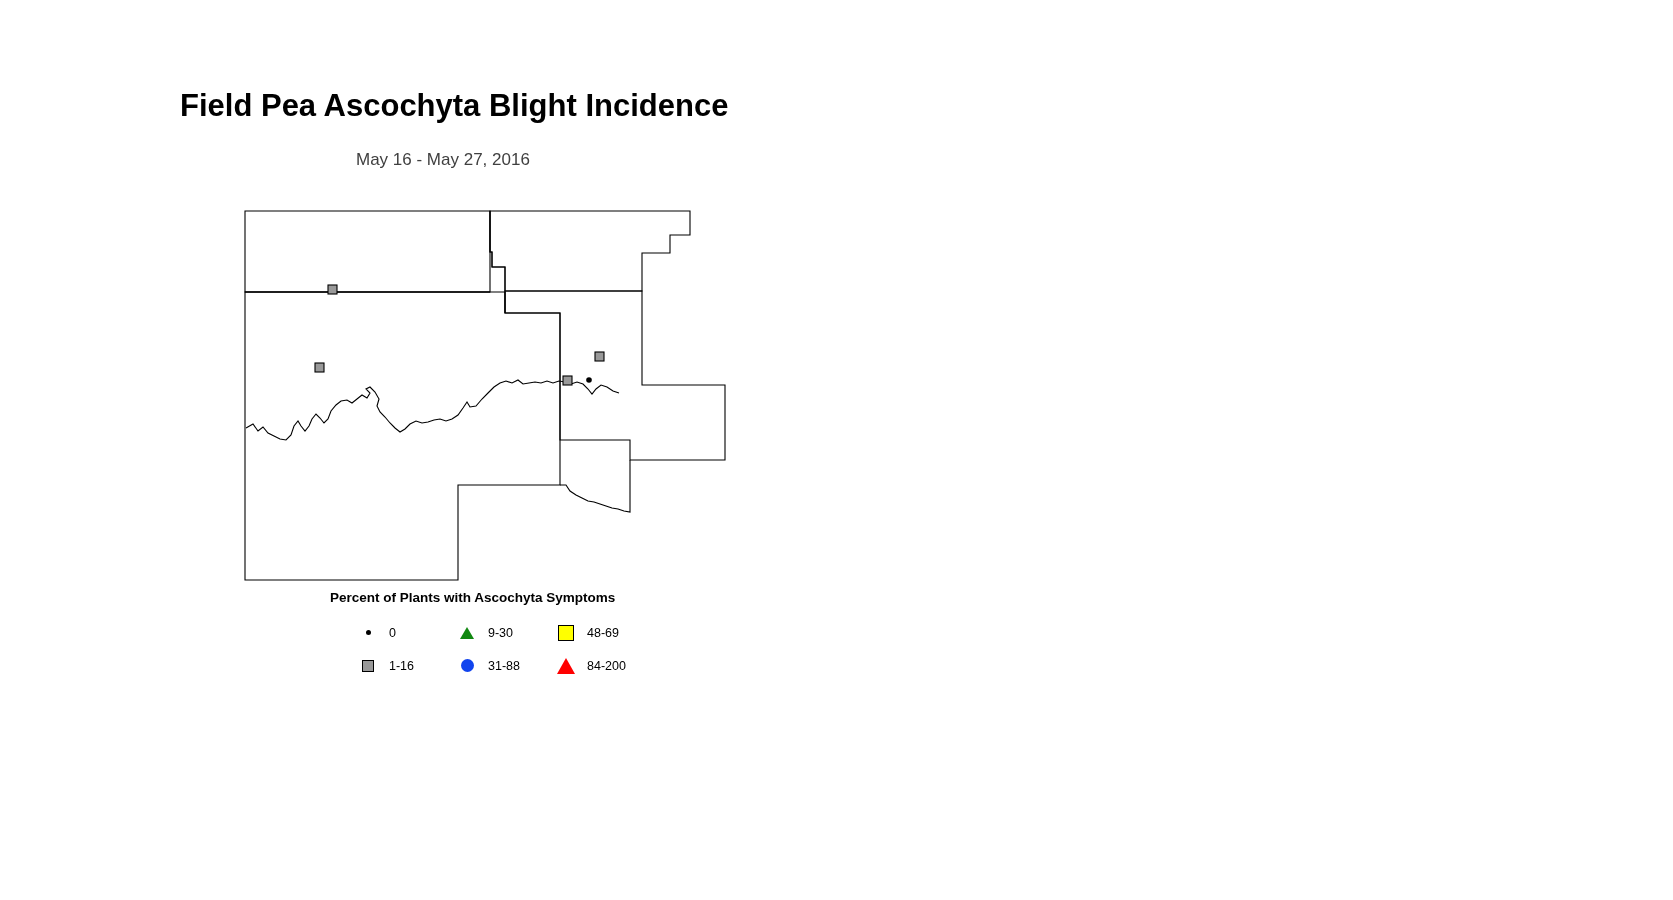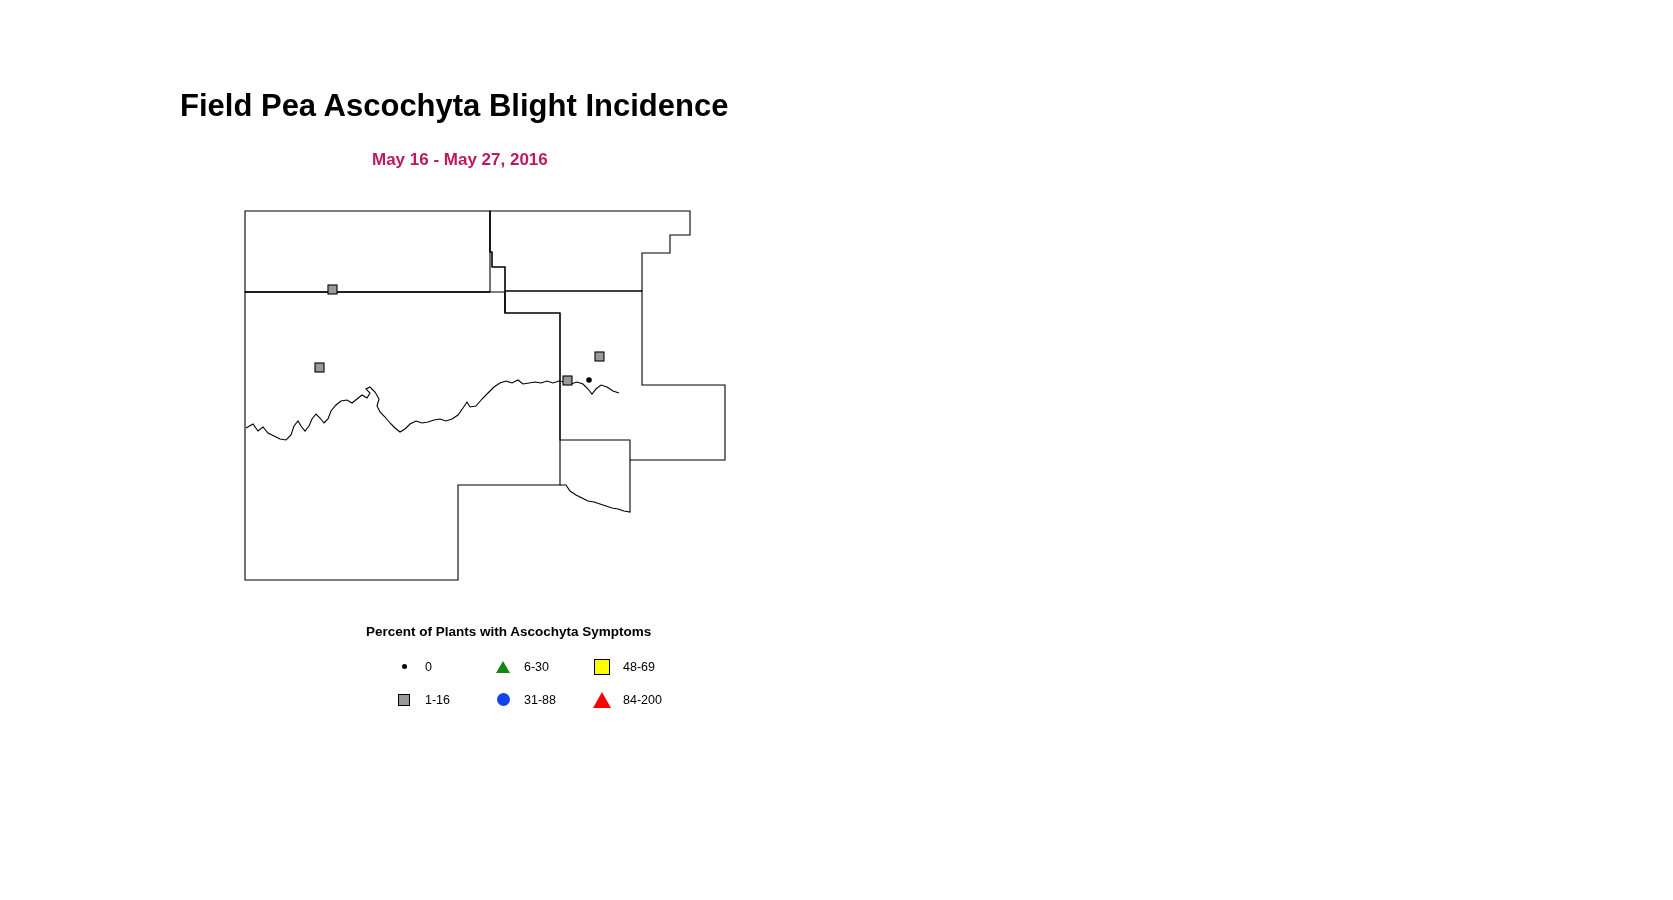--- a/index.html
+++ b/index.html
@@ -34,12 +34,12 @@
   }
   .subtitle {
     position: absolute;
-    left: 372px;
+    left: 356px;
     top: 150px;
     font-size: 17px;
-    font-weight: bold;
-    white-space: nowrap;
-    color: #be185d;
+    font-weight: normal;
+    white-space: nowrap;
+    color: #404040;
   }
   #map-figure {
     position: absolute;

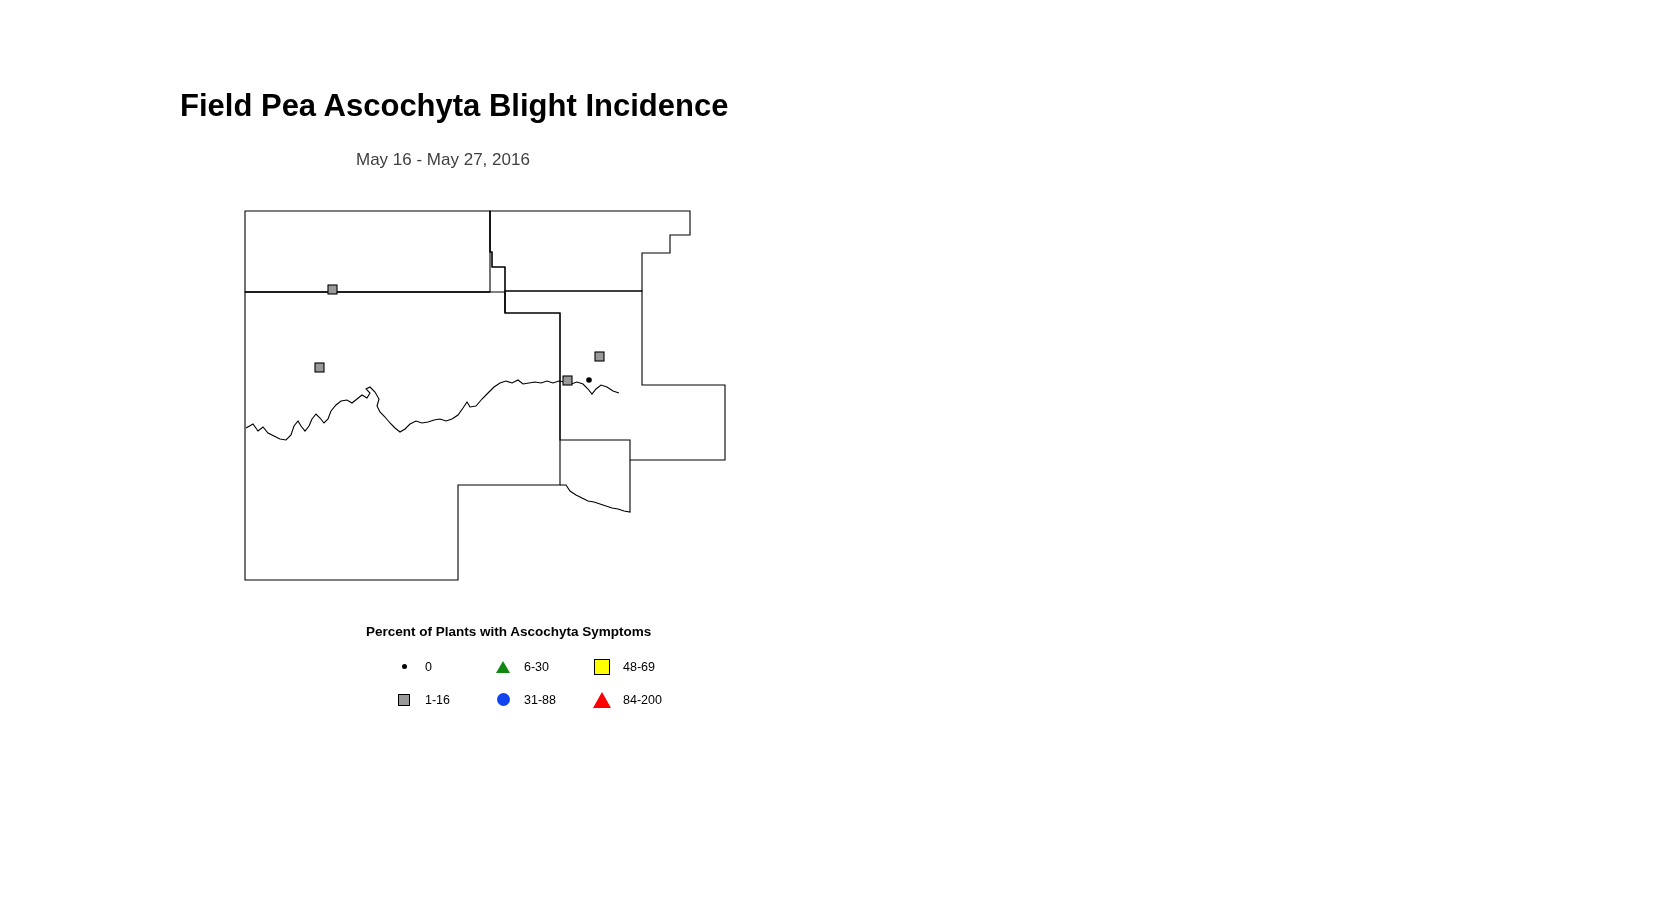--- a/index.html
+++ b/index.html
@@ -54,10 +54,9 @@
   .legend {
     position: absolute;
     left: 330px;
-    top: 624px;
+    top: 590px;
     width: 430px;
     height: 95px;
-    margin-left: 36px;
   }
   .legend-title {
     position: absolute;

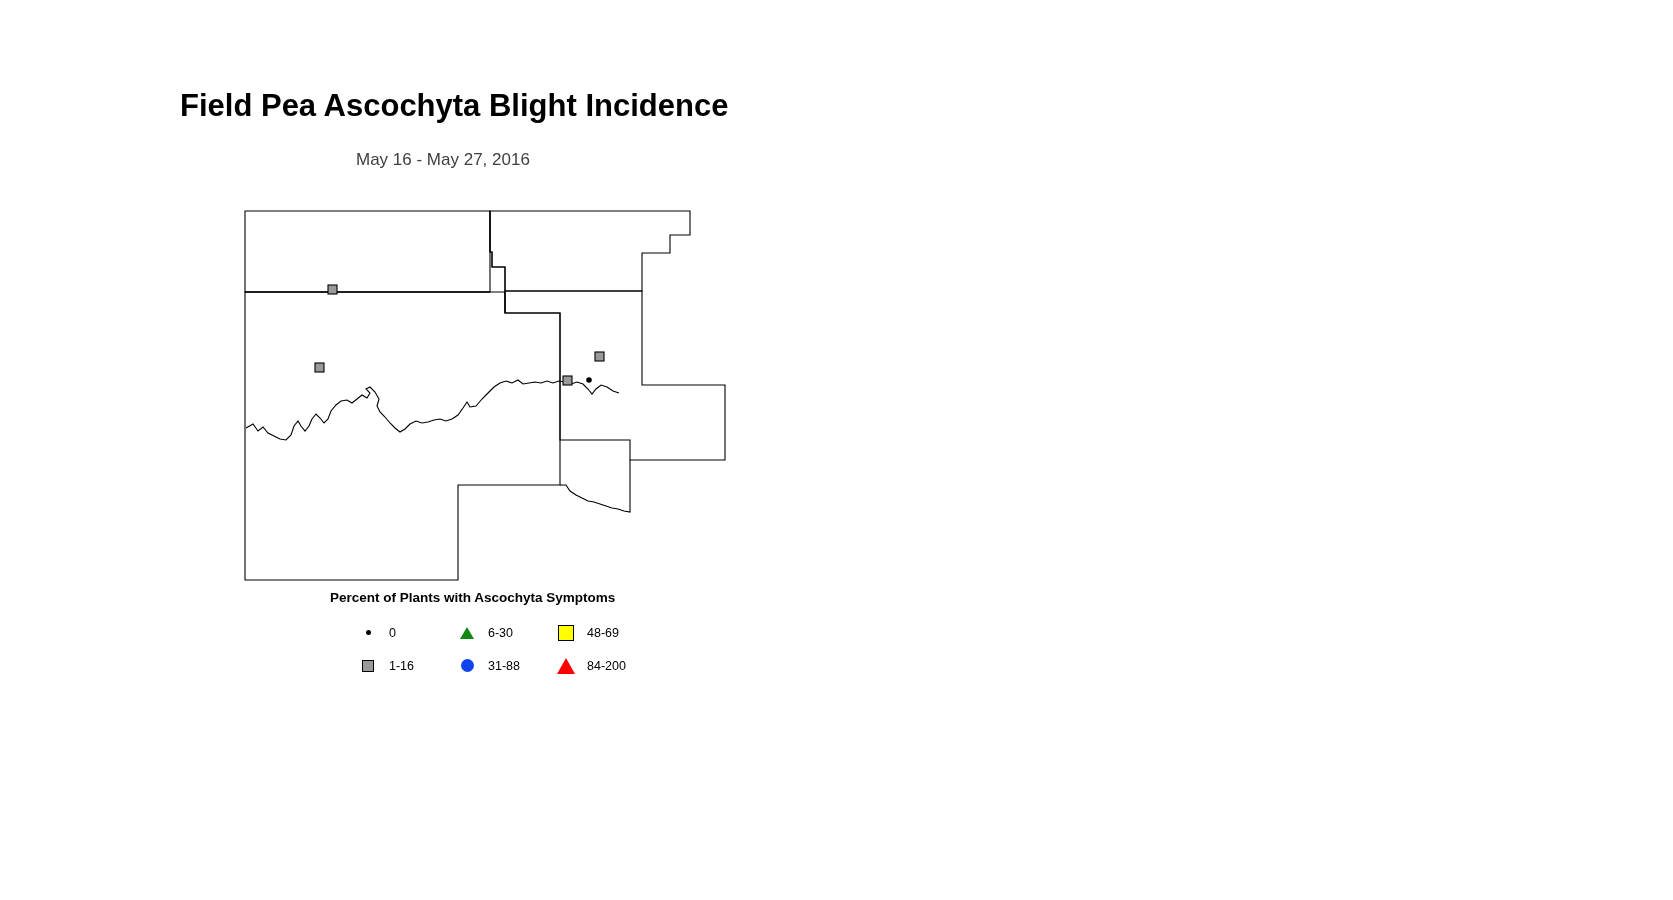--- a/index.html
+++ b/index.html
@@ -215,7 +215,7 @@
           <span class="legend-sym">
               <span class="sym-tri-green"></span>
             </span>
-          <span class="legend-label">6-30</span>
+          <span class="legend-label">9-30</span>
         </div>
         <div class="legend-cell">
           <span class="legend-sym">

